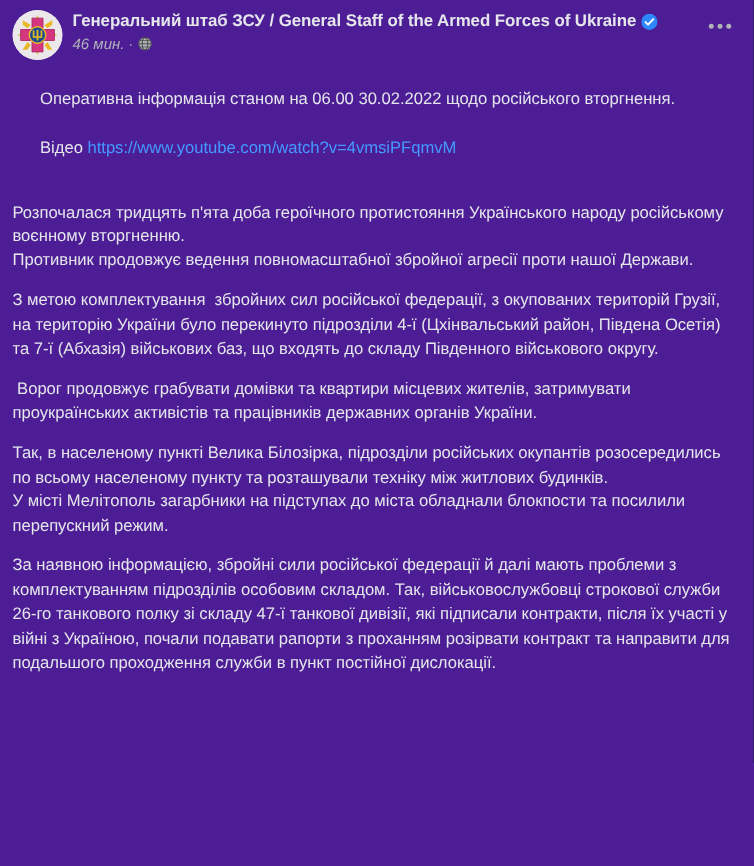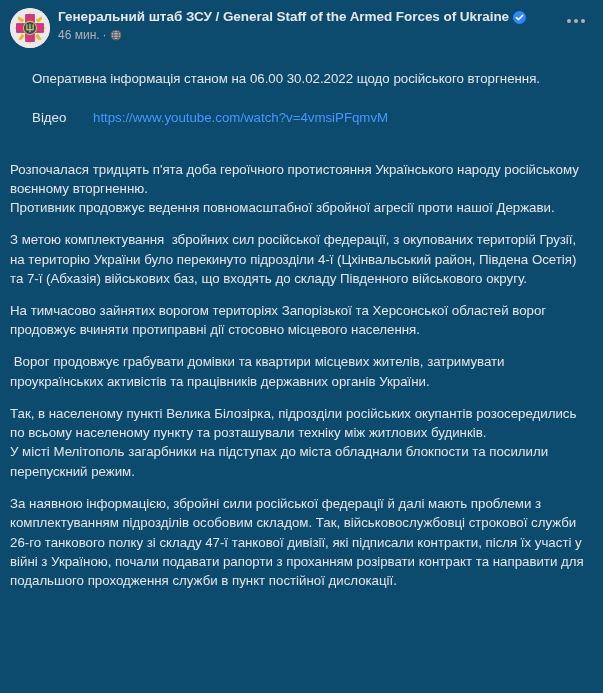--- a/index.html
+++ b/index.html
@@ -19,7 +19,7 @@
   .post {
     width: 603px;
     height: 693px;
-    background: #0c4a6e;
+    background: #4c1d95;
     box-sizing: border-box;
     position: relative;
   }

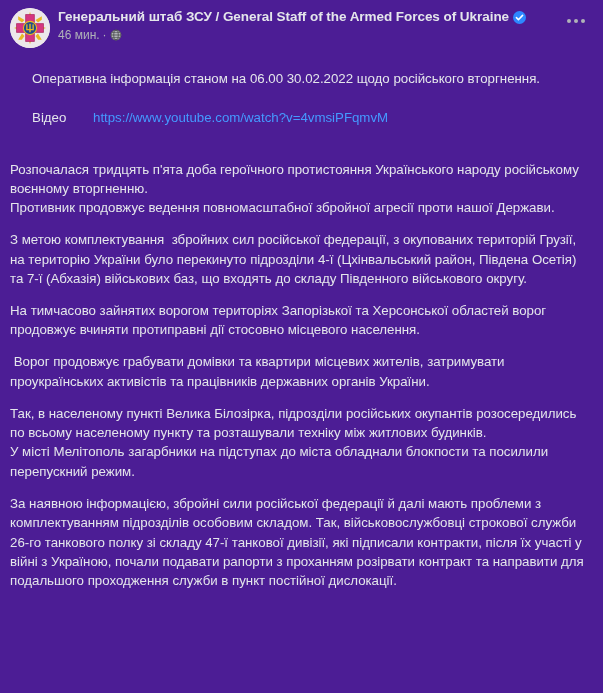--- a/index.html
+++ b/index.html
@@ -76,6 +76,7 @@
     line-height: 14px;
     color: #b0b3b8;
     font-size: 12px;
+    font-style: italic;
   }
   .meta-sep {
     margin: 0 3px;

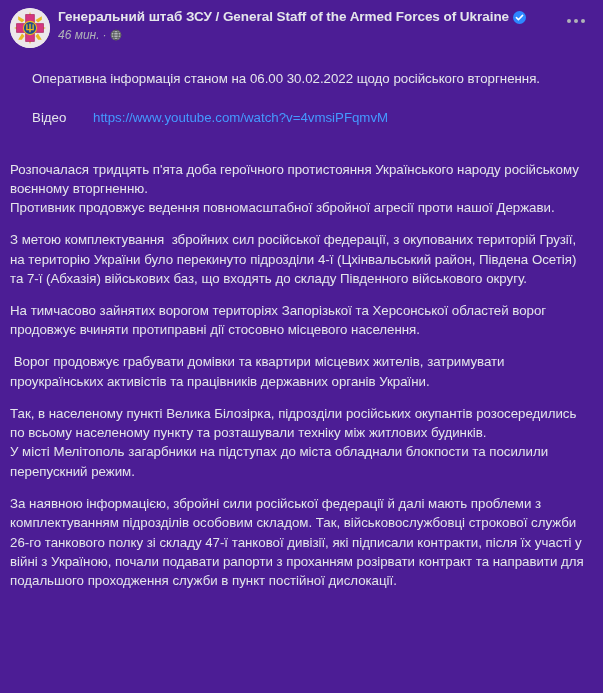--- a/index.html
+++ b/index.html
@@ -128,7 +128,6 @@
     color: #4599ff;
     text-decoration: none;
     word-break: break-all;
-    margin-left: 23px;
   }
 </style>
 </head>

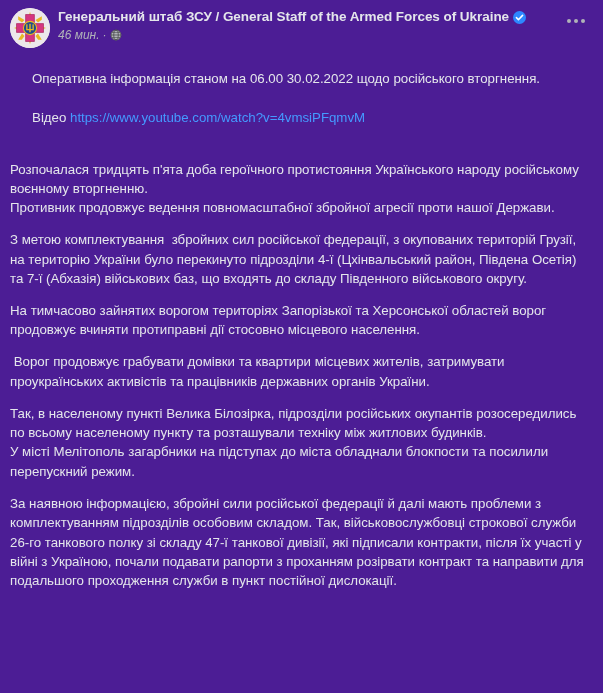--- a/index.html
+++ b/index.html
@@ -208,7 +208,6 @@
     <div class="para">Розпочалася тридцять п'ята доба героїчного протистояння Українського народу російському воєнному вторгненню.
 Противник продовжує ведення повномасштабної збройної агресії проти нашої Держави.</div>
     <div class="para">З метою комплектування  збройних сил російської федерації, з окупованих територій Грузії, на територію України було перекинуто підрозділи 4-ї (Цхінвальський район, Південа Осетія) та 7-ї (Абхазія) військових баз, що входять до складу Південного військового округу.</div>
-    <div class="para">На тимчасово зайнятих ворогом територіях Запорізької та Херсонської областей ворог продовжує вчиняти протиправні дії стосовно місцевого населення.</div>
     <div class="para"> Ворог продовжує грабувати домівки та квартири місцевих жителів, затримувати проукраїнських активістів та працівників державних органів України.</div>
     <div class="para">Так, в населеному пункті Велика Білозірка, підрозділи російських окупантів розосередились по всьому населеному пункту та розташували техніку між житлових будинків.
 У місті Мелітополь загарбники на підступах до міста обладнали блокпости та посилили перепускний режим.</div>

